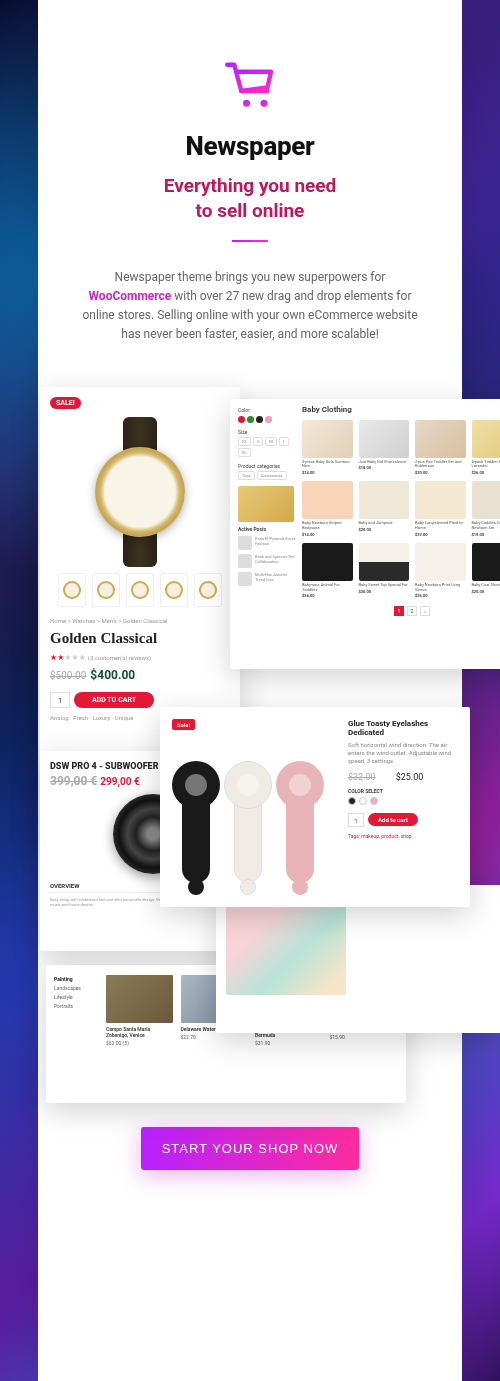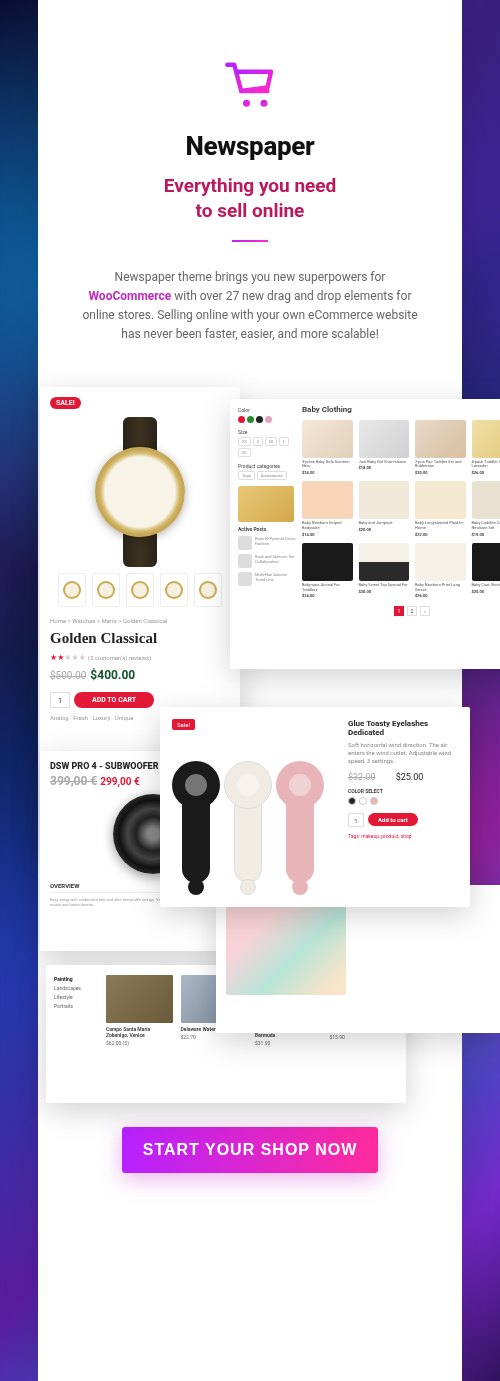--- a/index.html
+++ b/index.html
@@ -115,7 +115,7 @@
 .paint-img.p4{background:linear-gradient(135deg,#b8c8d8,#8898a8)}
 .paint-title{color:#333;font-weight:600;line-height:1.2;margin-bottom:2px}
 .paint-price{color:#666}
-.cta{margin-top:0;background:linear-gradient(90deg,#b721ff,#ff2b9d);color:#fff;font-size:16px;font-weight:700;letter-spacing:1px;padding:14px 21px;border:none;border-radius:3px;cursor:pointer;box-shadow:0 6px 22px rgba(200,40,200,.35)}
+.cta{margin-top:0;background:linear-gradient(90deg,#b721ff,#ff2b9d);color:#fff;font-size:13px;font-weight:400;letter-spacing:1px;padding:14px 21px;border:none;border-radius:3px;cursor:pointer;box-shadow:0 6px 22px rgba(200,40,200,.35)}
 </style>
 </head>
 <body>

